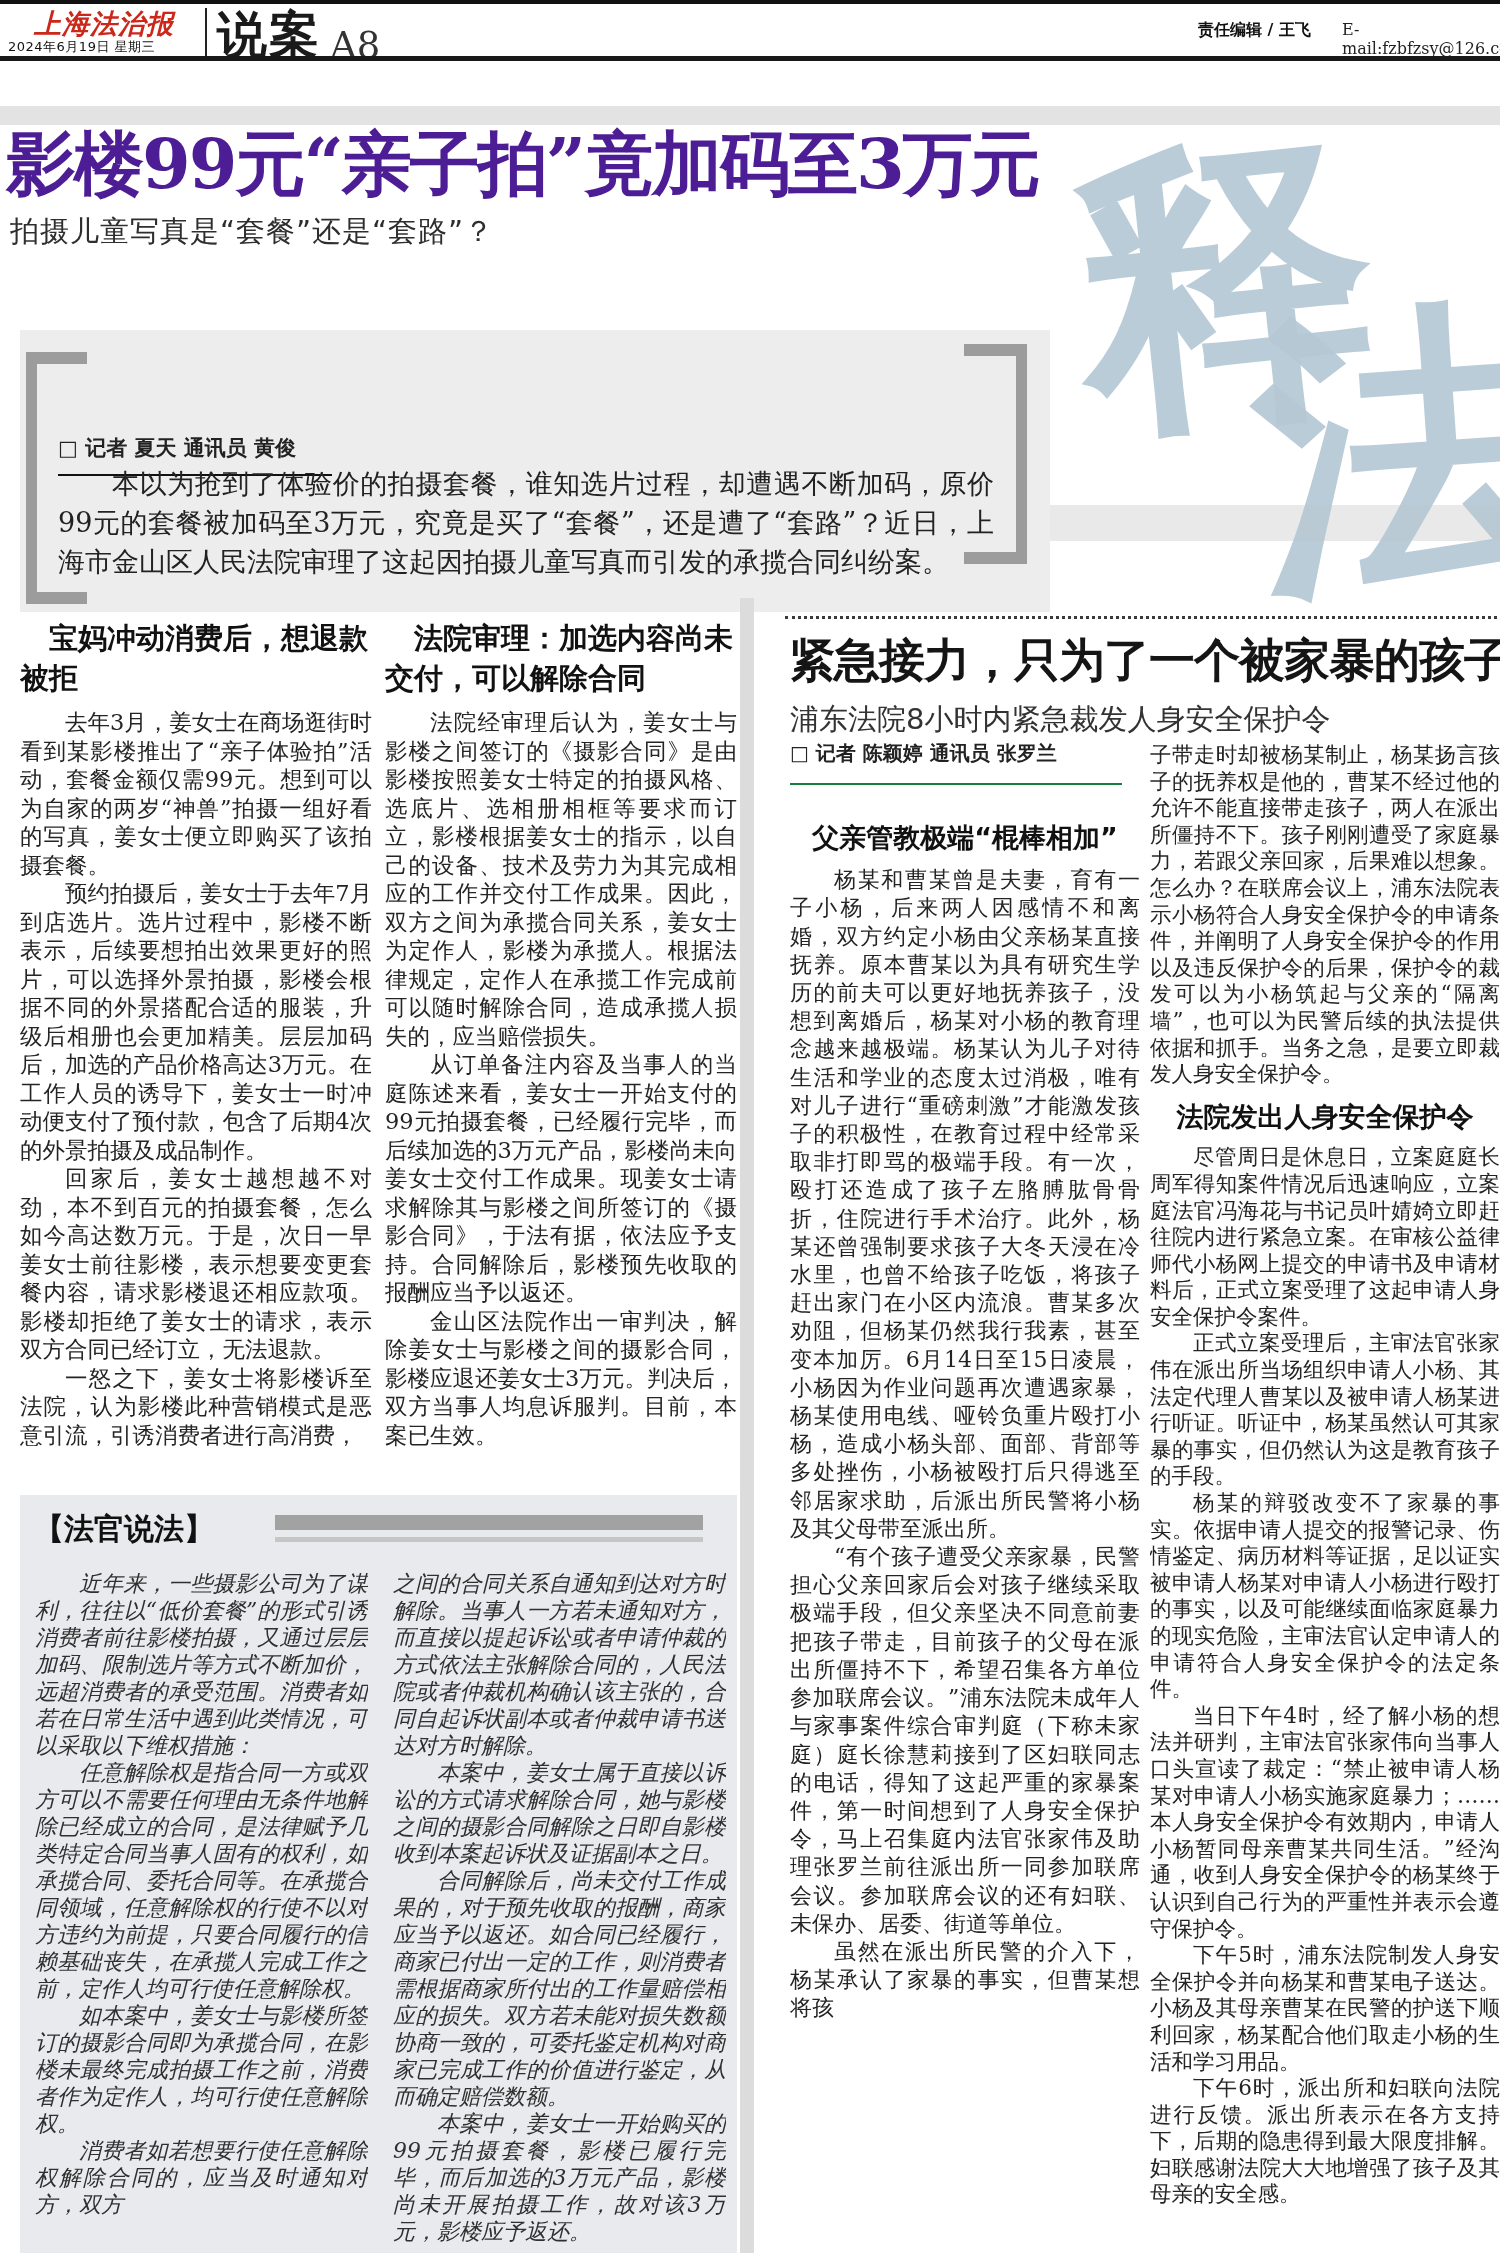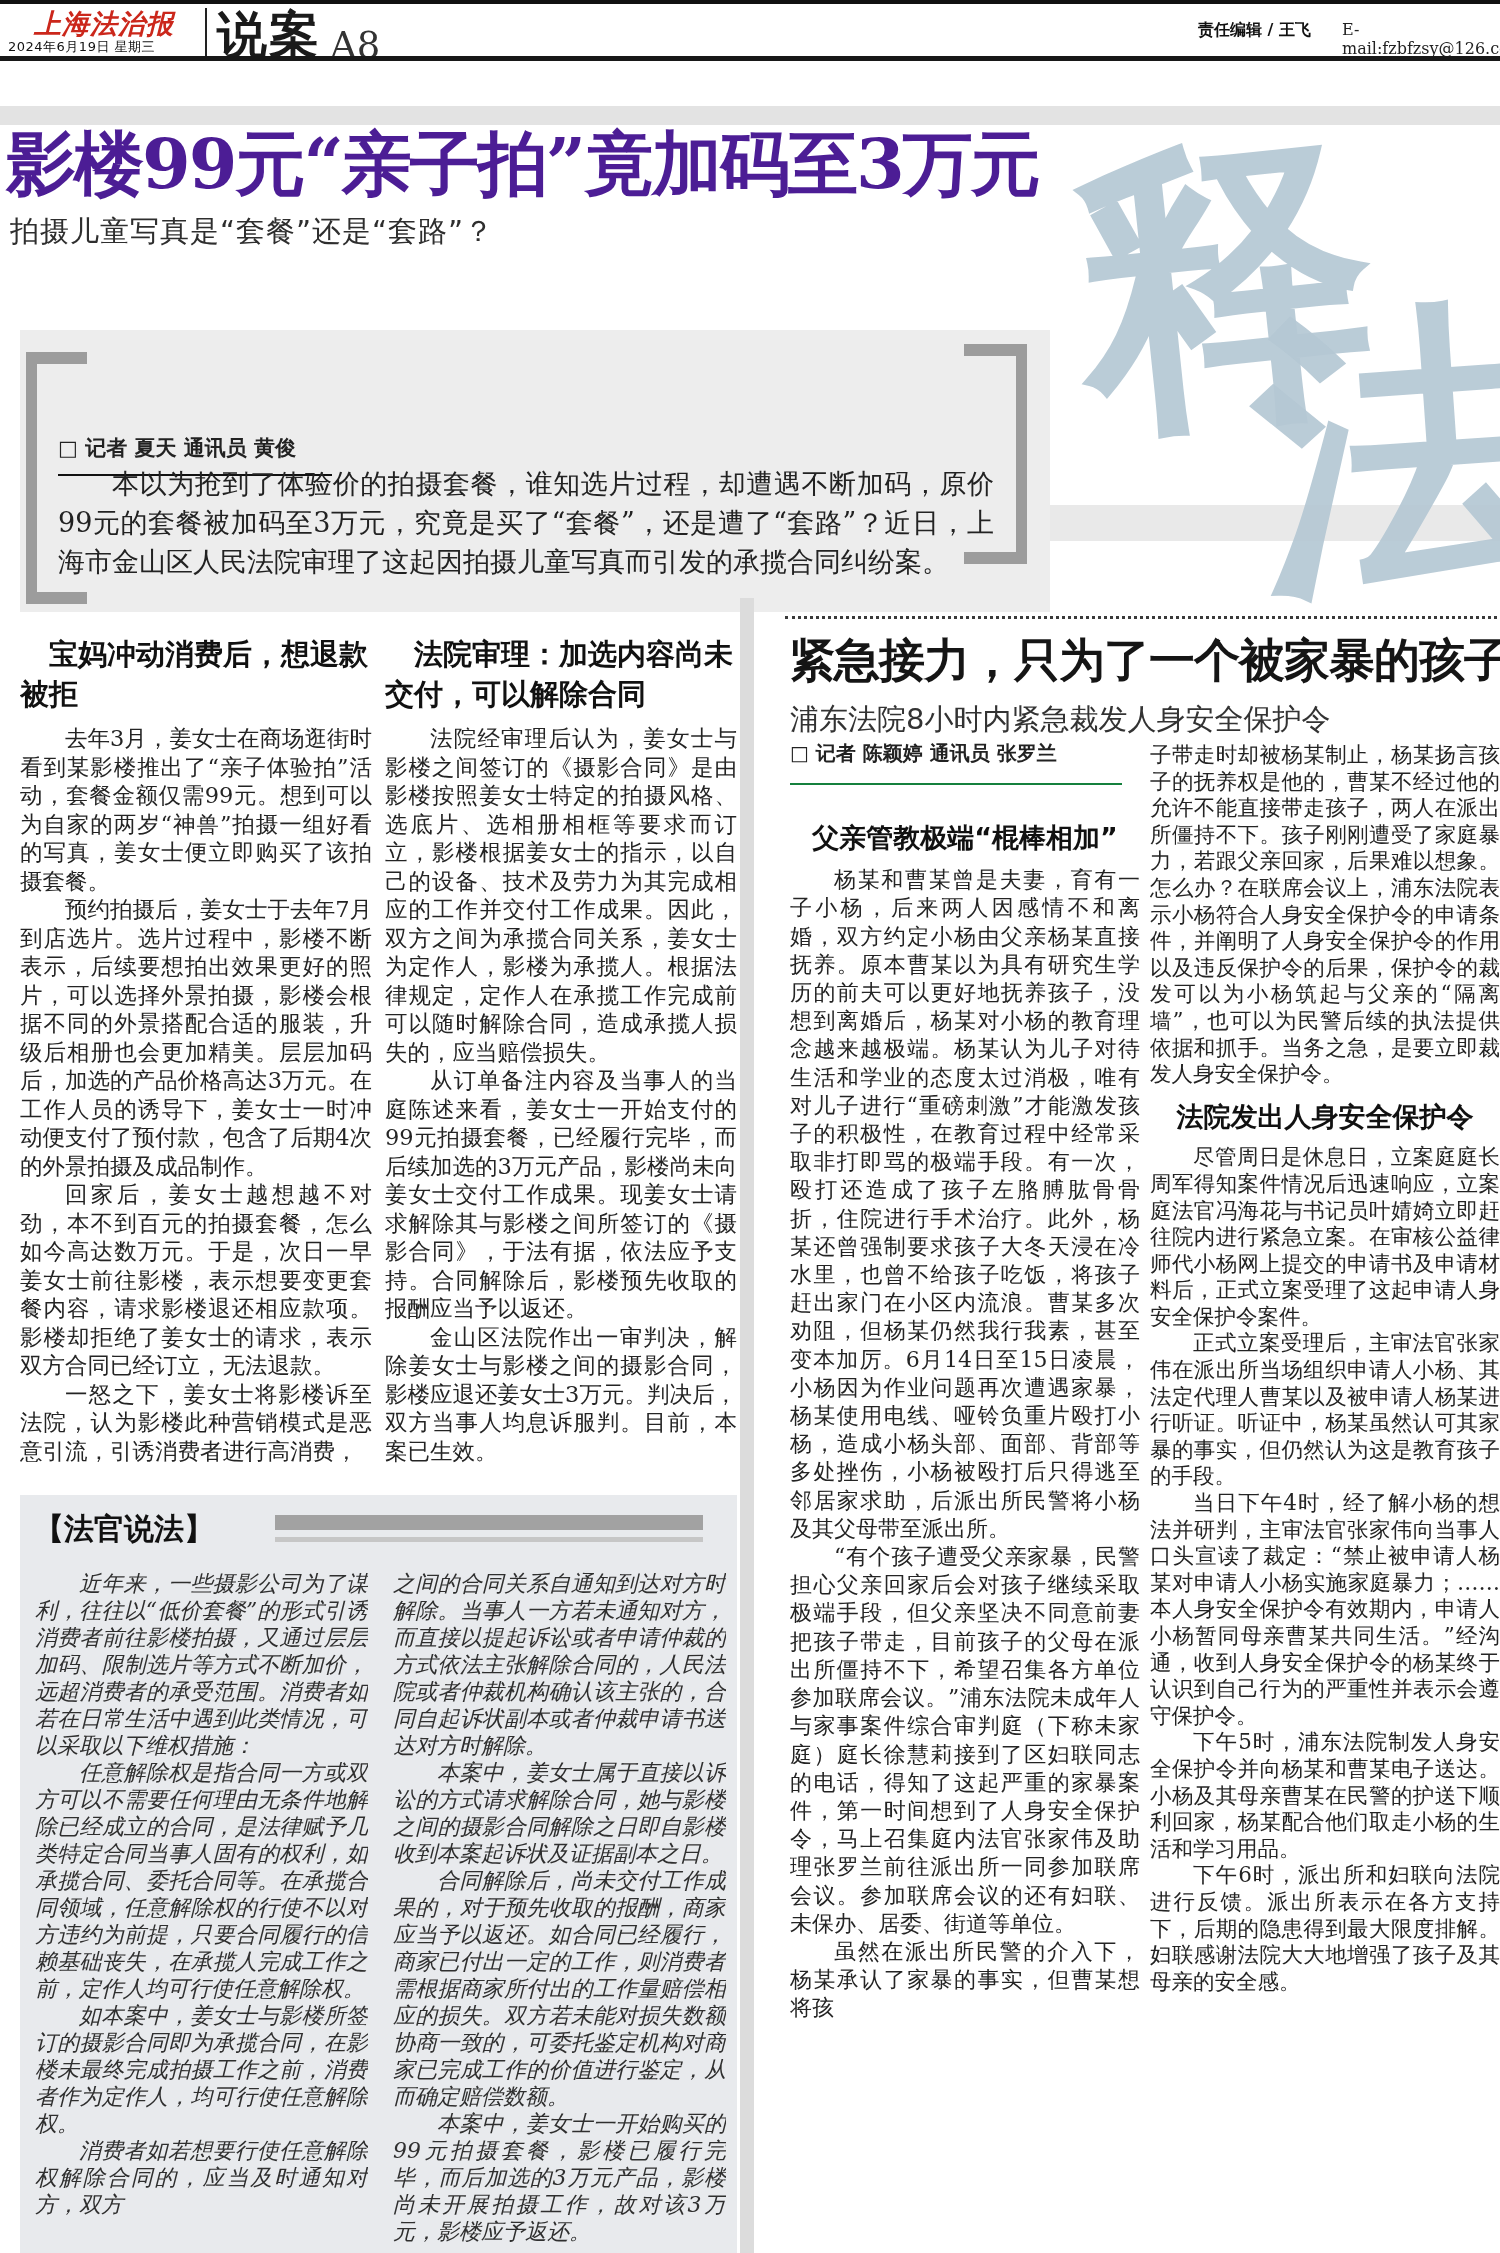--- a/index.html
+++ b/index.html
@@ -50,7 +50,7 @@
   
   .col{line-height:28.5px;font-size:22.5px;color:#242424;}
   .col h3{font-family:"DejaVu Sans",sans-serif;font-weight:700;font-size:29px;line-height:40px;
-          margin:22px 0 10px;text-indent:1em;color:#111;text-align:left;}
+          margin:6px 0 10px;text-indent:1em;color:#111;text-align:left;}
   .lcol1{top:612px;left:20px;width:352px;height:855px;overflow:hidden;}
   .lcol2{top:612px;left:385px;width:352px;height:875px;overflow:hidden;}
 

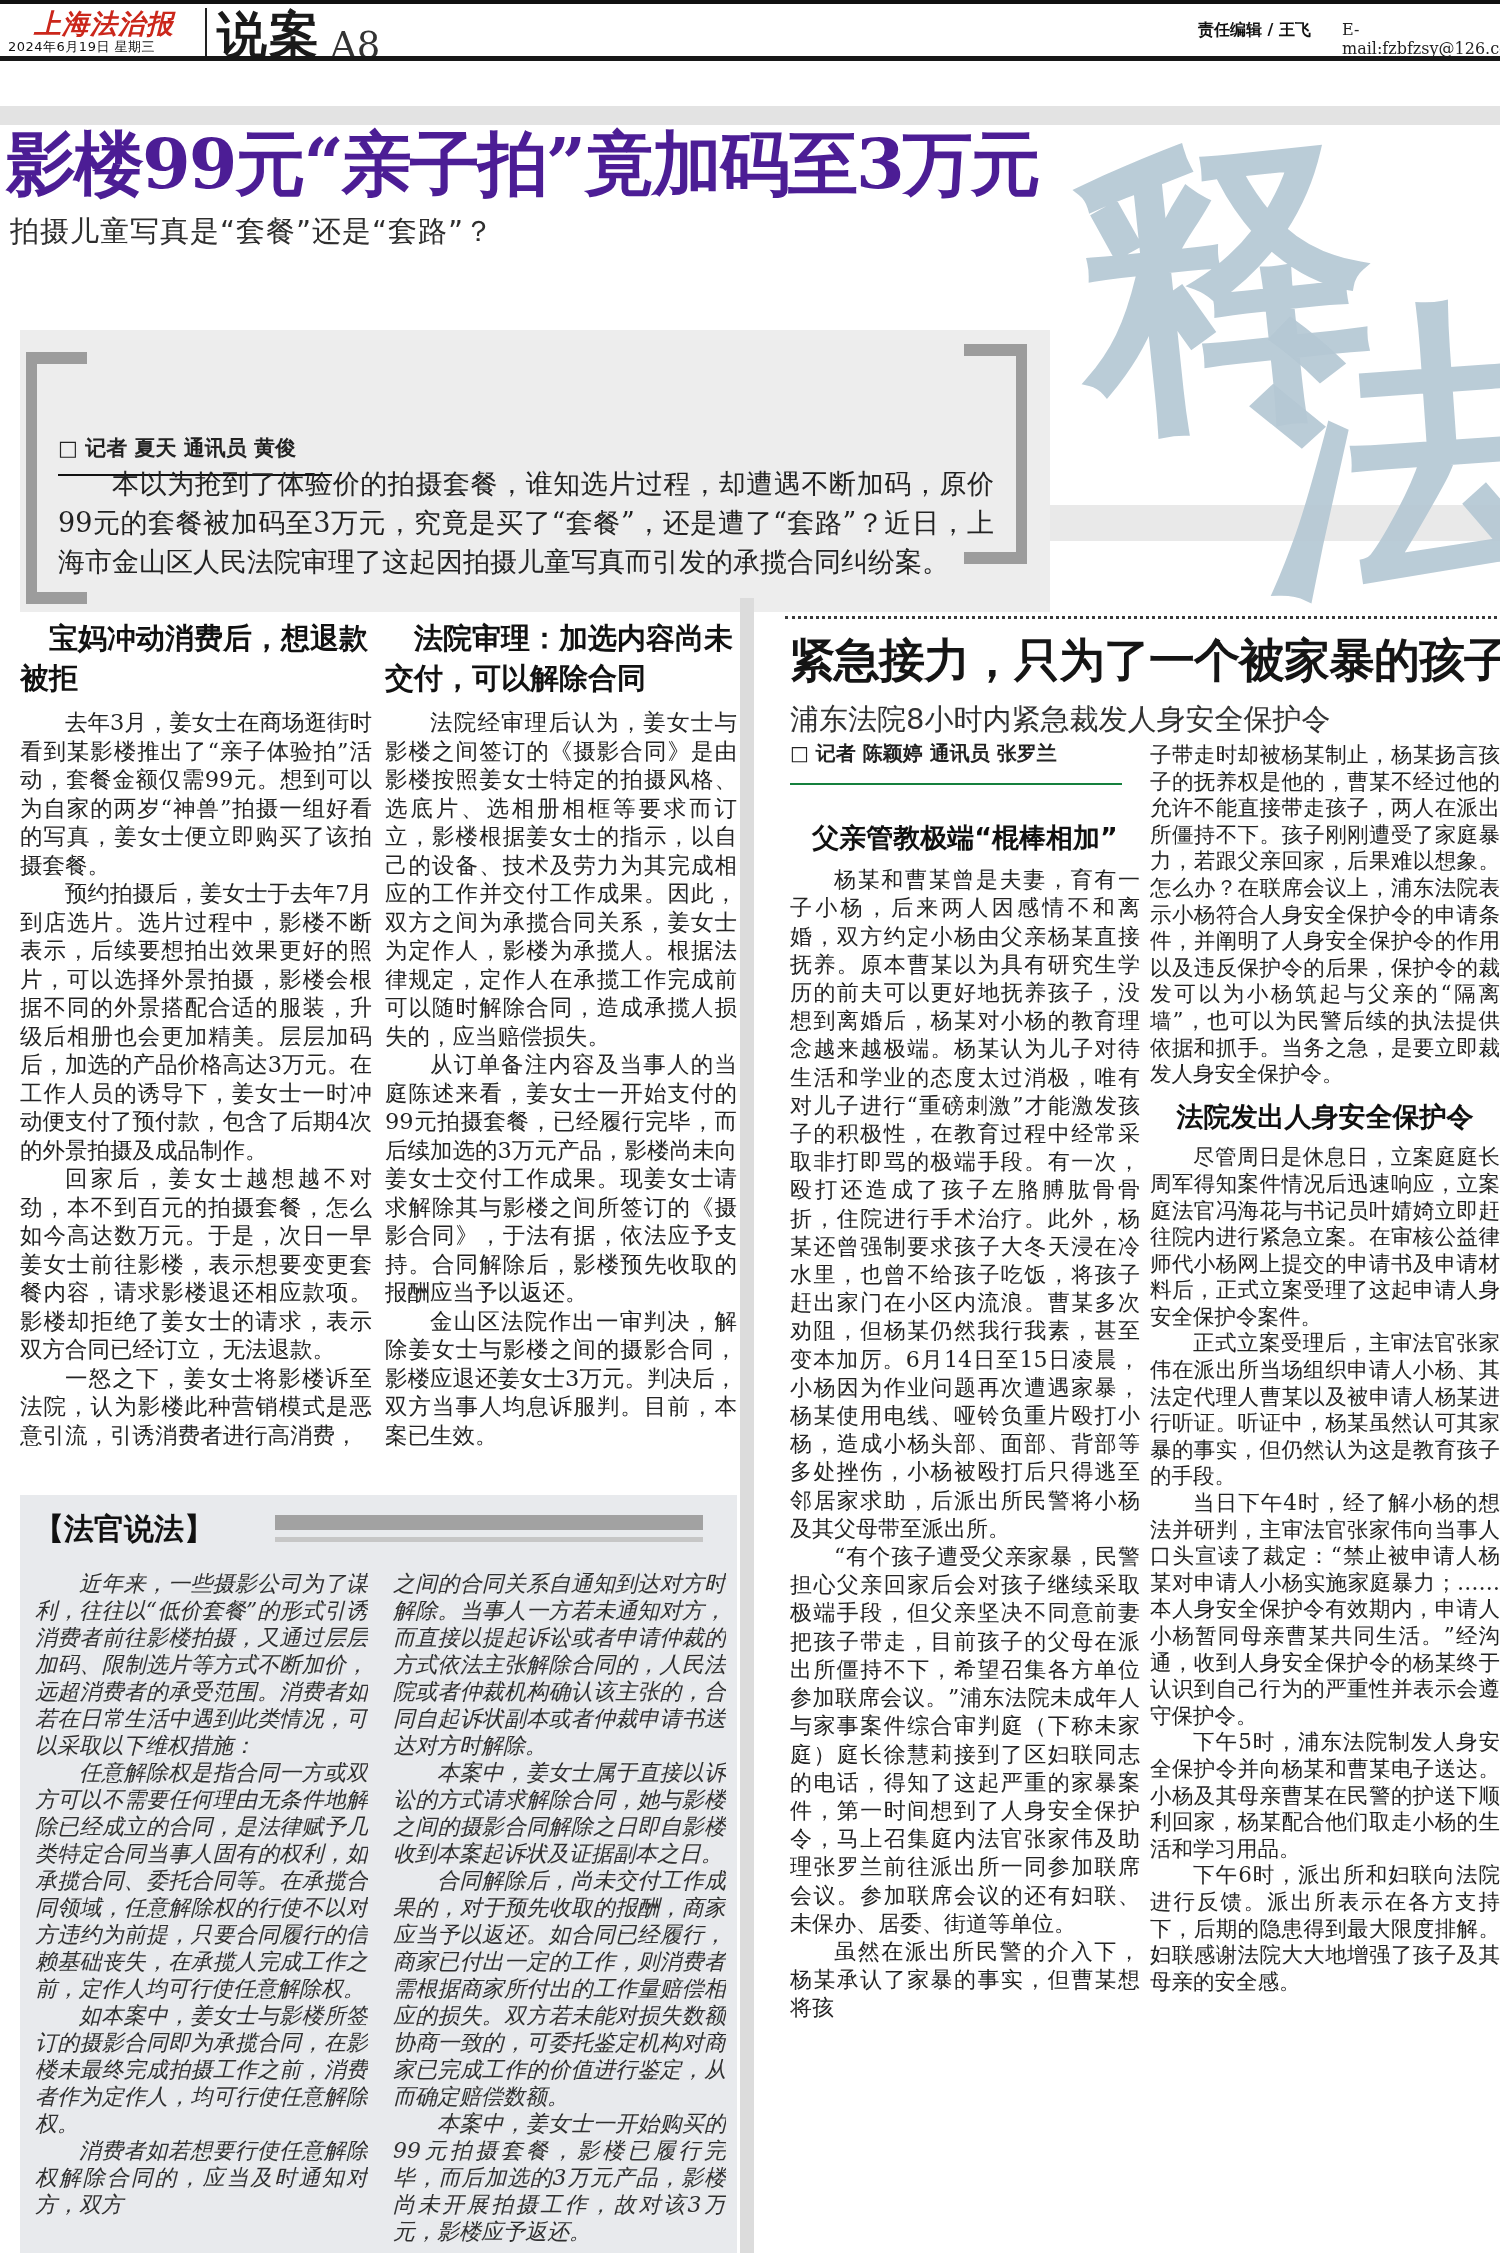--- a/index.html
+++ b/index.html
@@ -158,6 +158,7 @@
   <h4>法院发出人身安全保护令</h4>
   <p>尽管周日是休息日，立案庭庭长周军得知案件情况后迅速响应，立案庭法官冯海花与书记员叶婧婍立即赶往院内进行紧急立案。在审核公益律师代小杨网上提交的申请书及申请材料后，正式立案受理了这起申请人身安全保护令案件。</p>
   <p>正式立案受理后，主审法官张家伟在派出所当场组织申请人小杨、其法定代理人曹某以及被申请人杨某进行听证。听证中，杨某虽然认可其家暴的事实，但仍然认为这是教育孩子的手段。</p>
+  <p>杨某的辩驳改变不了家暴的事实。依据申请人提交的报警记录、伤情鉴定、病历材料等证据，足以证实被申请人杨某对申请人小杨进行殴打的事实，以及可能继续面临家庭暴力的现实危险，主审法官认定申请人的申请符合人身安全保护令的法定条件。</p>
   <p>当日下午4时，经了解小杨的想法并研判，主审法官张家伟向当事人口头宣读了裁定：“禁止被申请人杨某对申请人小杨实施家庭暴力；……本人身安全保护令有效期内，申请人小杨暂同母亲曹某共同生活。”经沟通，收到人身安全保护令的杨某终于认识到自己行为的严重性并表示会遵守保护令。</p>
   <p>下午5时，浦东法院制发人身安全保护令并向杨某和曹某电子送达。小杨及其母亲曹某在民警的护送下顺利回家，杨某配合他们取走小杨的生活和学习用品。</p>
   <p>下午6时，派出所和妇联向法院进行反馈。派出所表示在各方支持下，后期的隐患得到最大限度排解。妇联感谢法院大大地增强了孩子及其母亲的安全感。</p>

